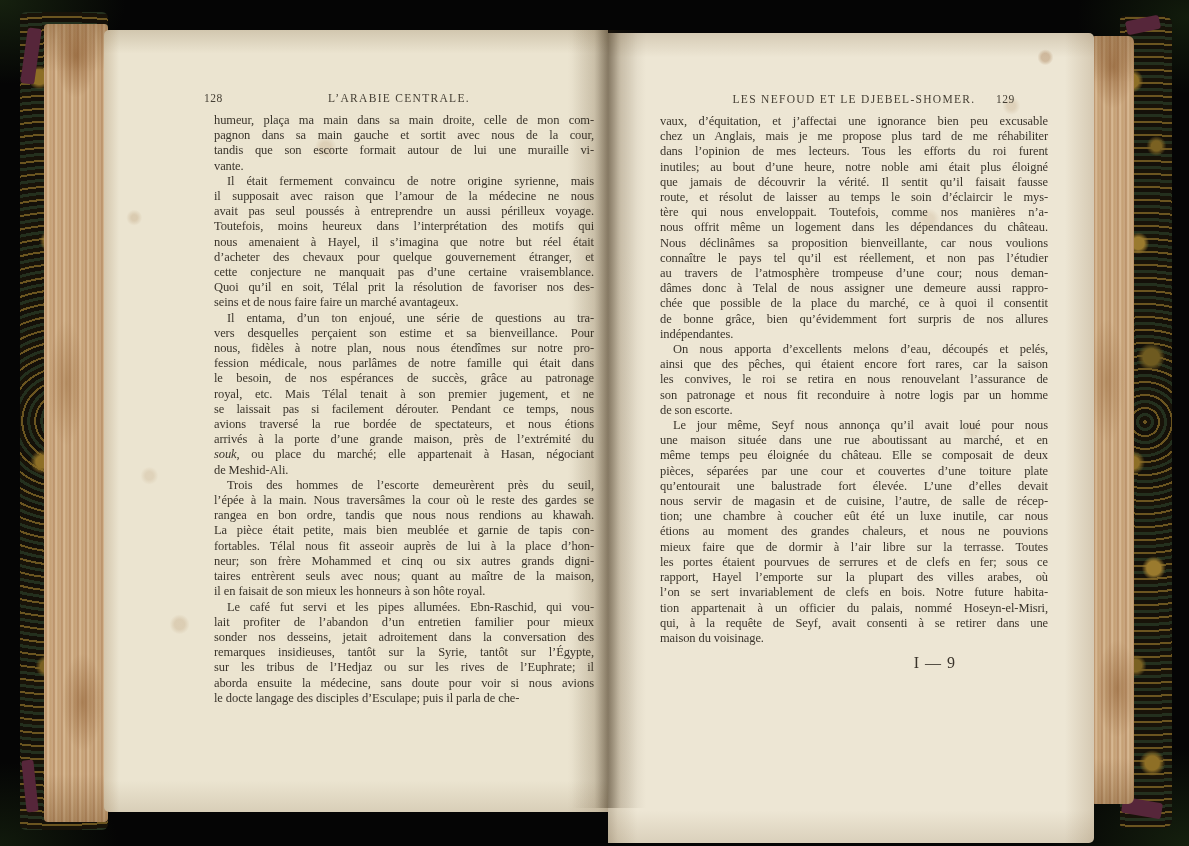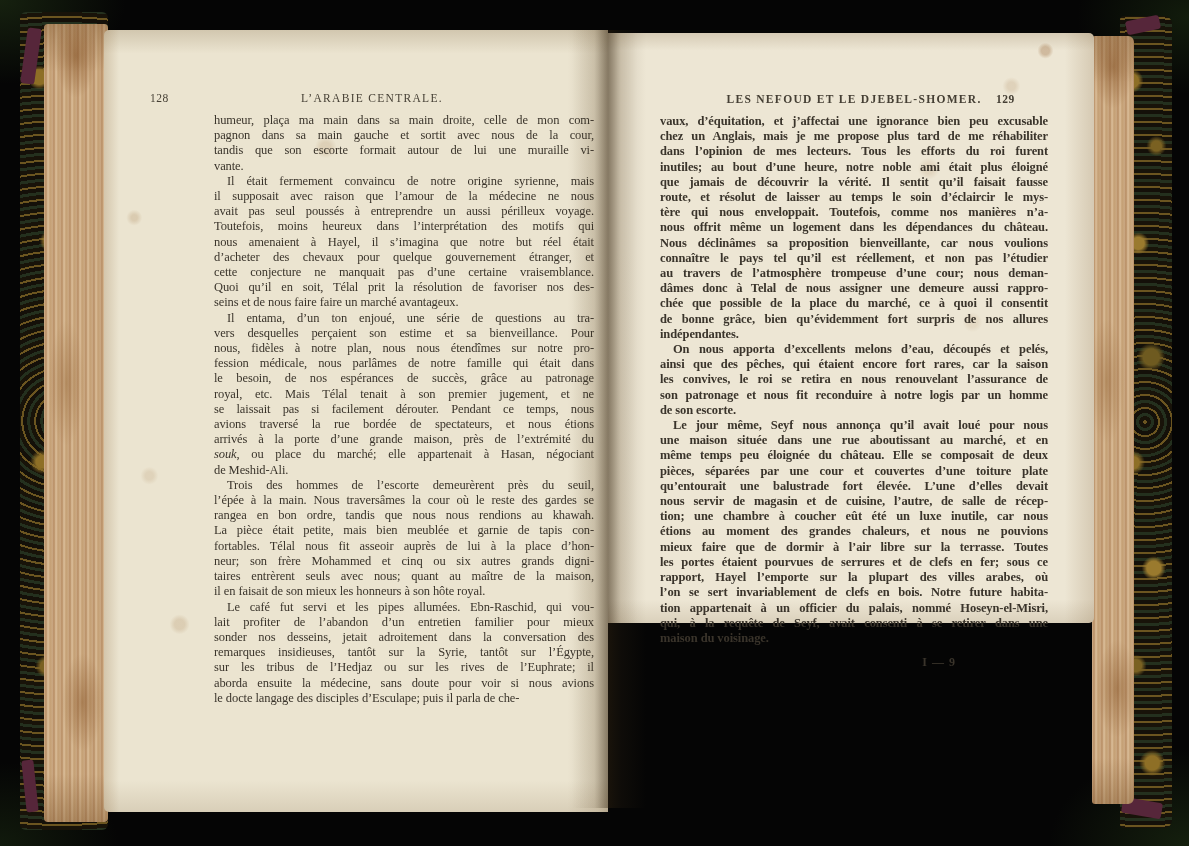--- a/index.html
+++ b/index.html
@@ -73,7 +73,7 @@
     background:linear-gradient(90deg, rgba(0,0,0,0) 0%, rgba(74,56,30,.10) 30%, rgba(52,38,18,.42) 49%, rgba(74,56,30,.14) 66%, rgba(0,0,0,0) 100%);}
   
   .page-header{display:flex;align-items:baseline;font-size:11.5px;letter-spacing:1.3px;color:#453f34;}
-  .page-left .page-header{margin:62px 0 8px 0;padding:0 14px 0 46px;}
+  .page-left .page-header{margin:62px 0 8px 0;padding:0 14px 0 100px;}
   .page-right .page-header{margin:60px 0 0 0;padding:0 0 0 52px;width:388px;}
   .hdr-num{width:52px;letter-spacing:.5px;}
   .hdr-num.right{}

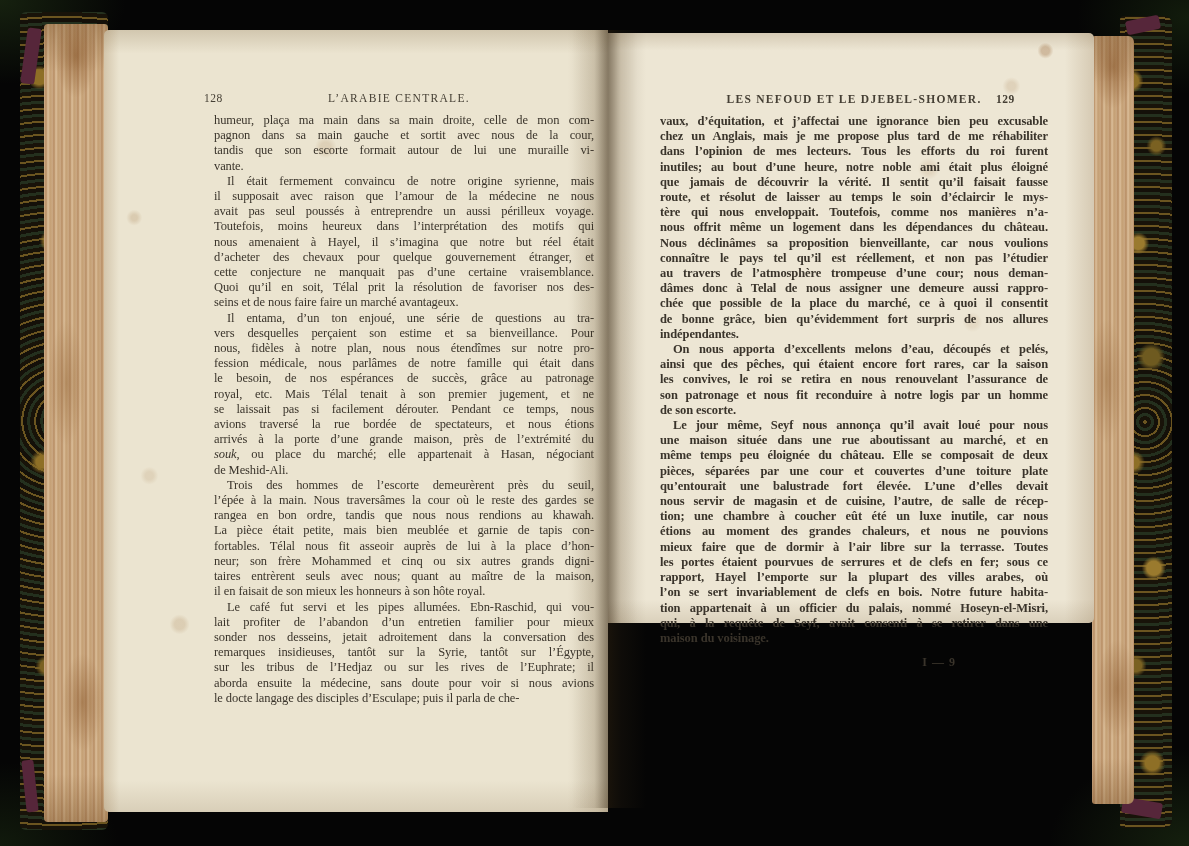--- a/index.html
+++ b/index.html
@@ -58,7 +58,7 @@
       linear-gradient(180deg, rgba(120,95,58,.22) 0%, rgba(0,0,0,0) 3%, rgba(0,0,0,0) 96%, rgba(120,95,58,.16) 100%);
   }
   .page-right{
-    left:608px;top:33px;width:486px;height:590px;border-radius:0 5px 5px 0;
+    left:608px;top:33px;width:486px;height:810px;border-radius:0 5px 5px 0;
     background-color:#ede6d4;
     background-image:
       radial-gradient(circle at 66% 23%, rgba(150,104,52,.13) 0 5px, rgba(0,0,0,0) 11px),
@@ -67,7 +67,6 @@
       radial-gradient(circle at 75% 49%, rgba(150,104,52,.10) 0 5px, rgba(0,0,0,0) 10px),
       linear-gradient(90deg, rgba(95,72,40,.30) 0%, rgba(120,95,58,.16) 2%, rgba(0,0,0,0) 6%, rgba(0,0,0,0) 94%, rgba(130,100,60,.22) 100%),
       linear-gradient(180deg, rgba(120,95,58,.20) 0%, rgba(0,0,0,0) 3%, rgba(0,0,0,0) 96%, rgba(120,95,58,.16) 100%);
-    font-weight: bold;
   }
   .gutter{position:absolute;left:572px;top:30px;width:74px;height:778px;pointer-events:none;
     background:linear-gradient(90deg, rgba(0,0,0,0) 0%, rgba(74,56,30,.10) 30%, rgba(52,38,18,.42) 49%, rgba(74,56,30,.14) 66%, rgba(0,0,0,0) 100%);}

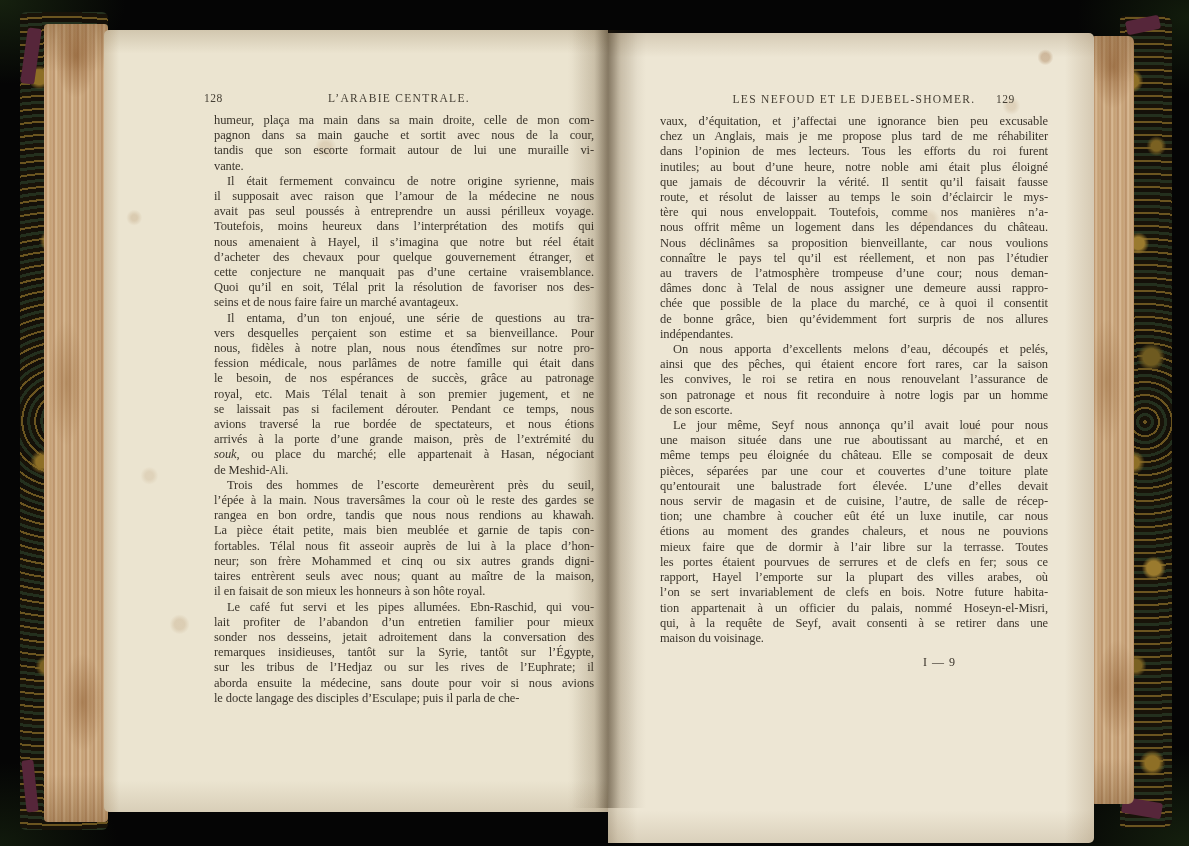--- a/index.html
+++ b/index.html
@@ -84,7 +84,7 @@
   .para .line{text-align:justify;text-align-last:justify;white-space:normal;}
   .para .line.last{text-align-last:left;}
   .para.indent .line:first-child{text-indent:13px;}
-  .signature{width:388px;padding-left:52px;font-size:12px;text-align:right;}
+  .signature{width:388px;padding-left:52px;font-size:16px;text-align:right;}
   .signature .inner{display:inline-block;padding-right:92px;letter-spacing:1px;}
 </style>
 </head>

